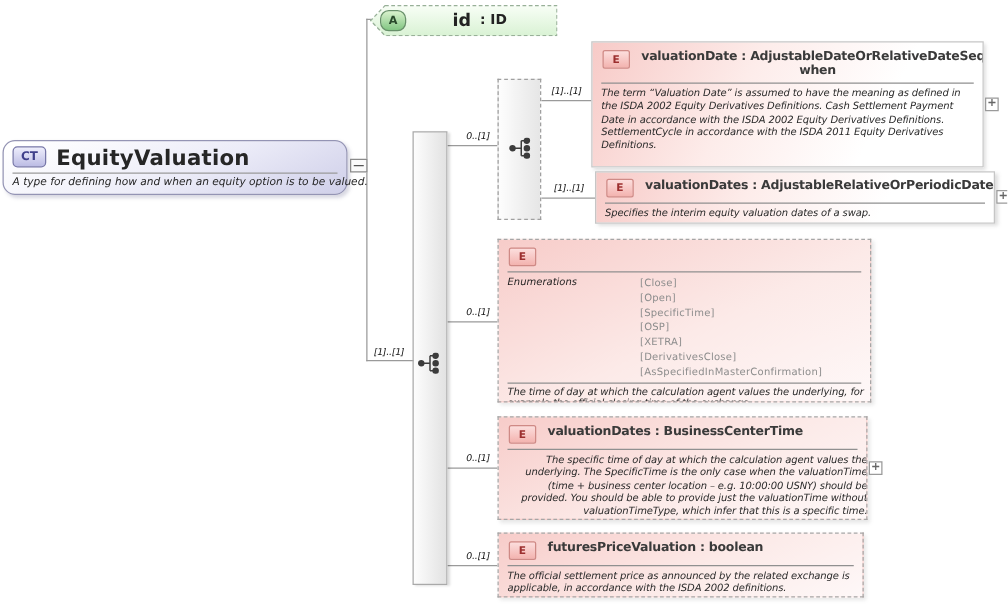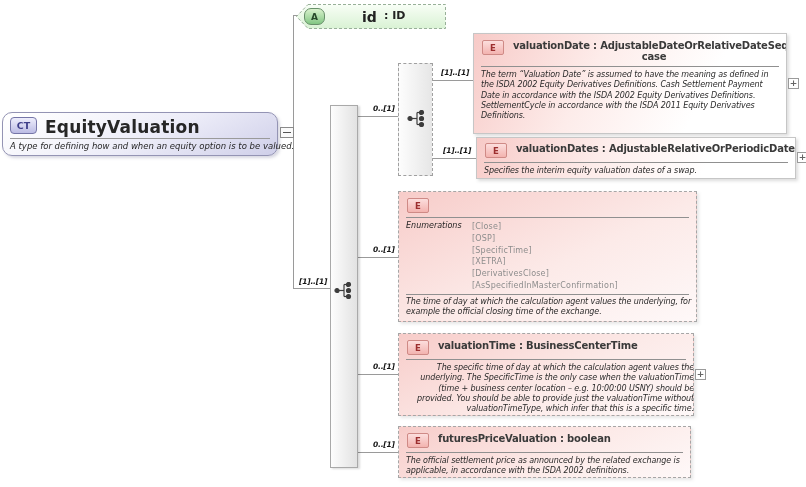--- a/index.html
+++ b/index.html
@@ -180,7 +180,7 @@
       <div class="e-badge">E</div>
       <div class="title center">
           <div>valuationDate : AdjustableDateOrRelativeDateSequ</div>
-          <div>case</div>
+          <div>when</div>
         </div>
     </div>
     <div class="sep box-sep"></div>

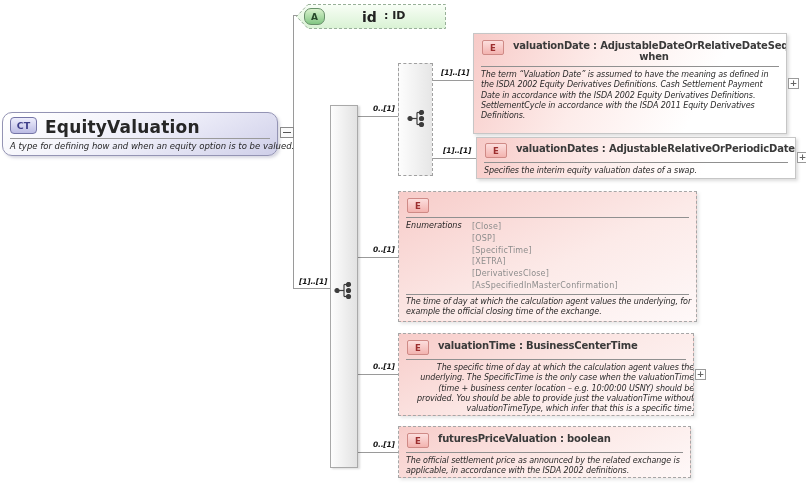--- a/index.html
+++ b/index.html
@@ -11,7 +11,7 @@
   
   .cline{position:absolute;background:#9a9a9a;}
   .card-label{
-    position:absolute;font-size:7.5px;font-weight:bold;font-style:italic;
+    position:absolute;font-size:7.5px;font-weight:normal;font-style:italic;
     color:#141414;letter-spacing:-0.2px;white-space:nowrap;
   }
   

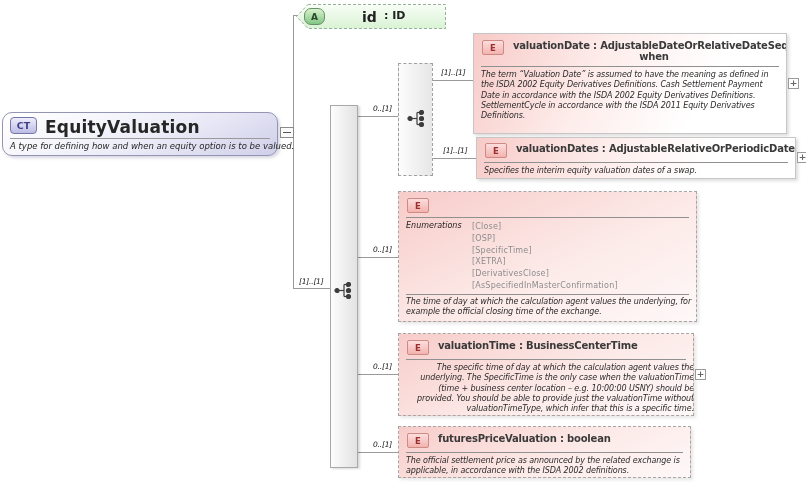--- a/index.html
+++ b/index.html
@@ -83,7 +83,7 @@
     font-style:italic;font-size:8px;line-height:10.3px;color:#2a2a2a;
     padding:3px 7px 0 7px;letter-spacing:-0.1px;
   }
-  .enum-row{display:flex;padding:3px 7px 0 7px;font-size:8px;}
+  .enum-row{display:flex;padding:3px 7px 0 7px;font-size:8px;gap:40px;}
   .enum-label{flex:0 0 auto;width:60px;font-style:italic;color:#1f1f1f;}
   .enum-values{color:#8d8d8d;line-height:11.8px;letter-spacing:.2px;padding-left:6px;}
   .enum-sep{margin:2px 7px 0 7px;background:#909090;}

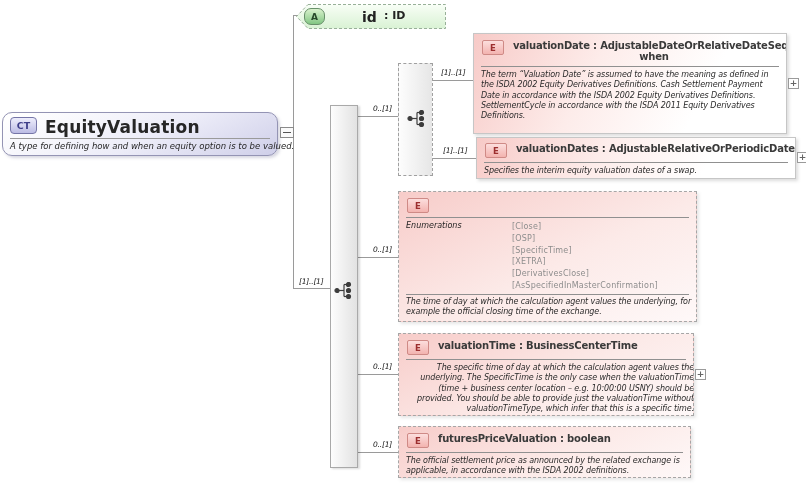--- a/index.html
+++ b/index.html
@@ -207,6 +207,7 @@
       <div class="enum-label">Enumerations</div>
       <div class="enum-values">
           <div>[Close]</div>
+          <div>[Open]</div>
           <div>[OSP]</div>
           <div>[SpecificTime]</div>
           <div>[XETRA]</div>

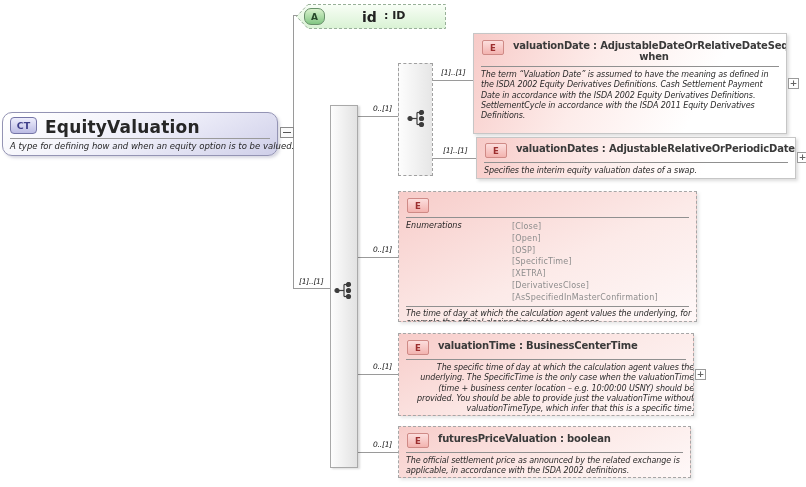--- a/index.html
+++ b/index.html
@@ -208,8 +208,8 @@
       <div class="enum-values">
           <div>[Close]</div>
           <div>[Open]</div>
+          <div>[SpecificTime]</div>
           <div>[OSP]</div>
-          <div>[SpecificTime]</div>
           <div>[XETRA]</div>
           <div>[DerivativesClose]</div>
           <div>[AsSpecifiedInMasterConfirmation]</div>

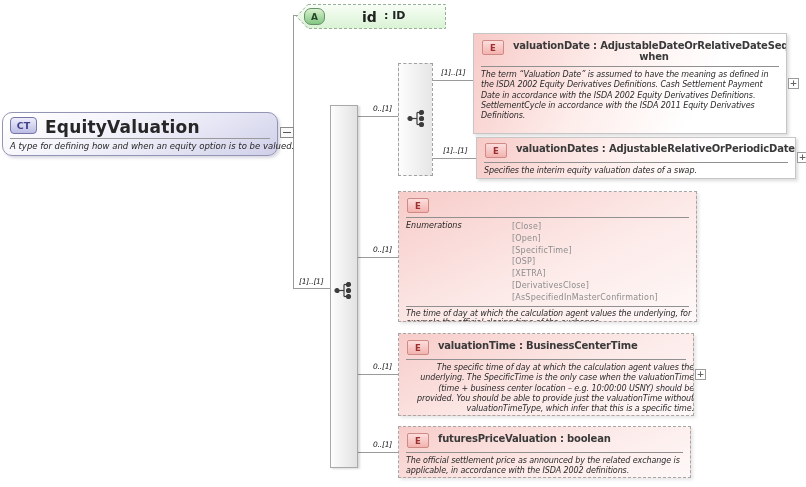--- a/index.html
+++ b/index.html
@@ -222,7 +222,7 @@
   <div class="elem dashed" style="left:398px;top:333px;width:296px;height:83px;">
     <div class="hdr">
       <div class="e-badge">E</div>
-      <div class="title">valuationTime : BusinessCenterTime</div>
+      <div class="title">valuationDates : BusinessCenterTime</div>
     </div>
     <div class="sep box-sep"></div>
     <div class="desc" style="width:288px;text-align:right;">The specific time of day at which the calculation agent values the underlying. The SpecificTime is the only case when the valuationTime (time + business center location – e.g. 10:00:00 USNY) should be provided. You should be able to provide just the valuationTime without valuationTimeType, which infer that this is a specific time.</div>

